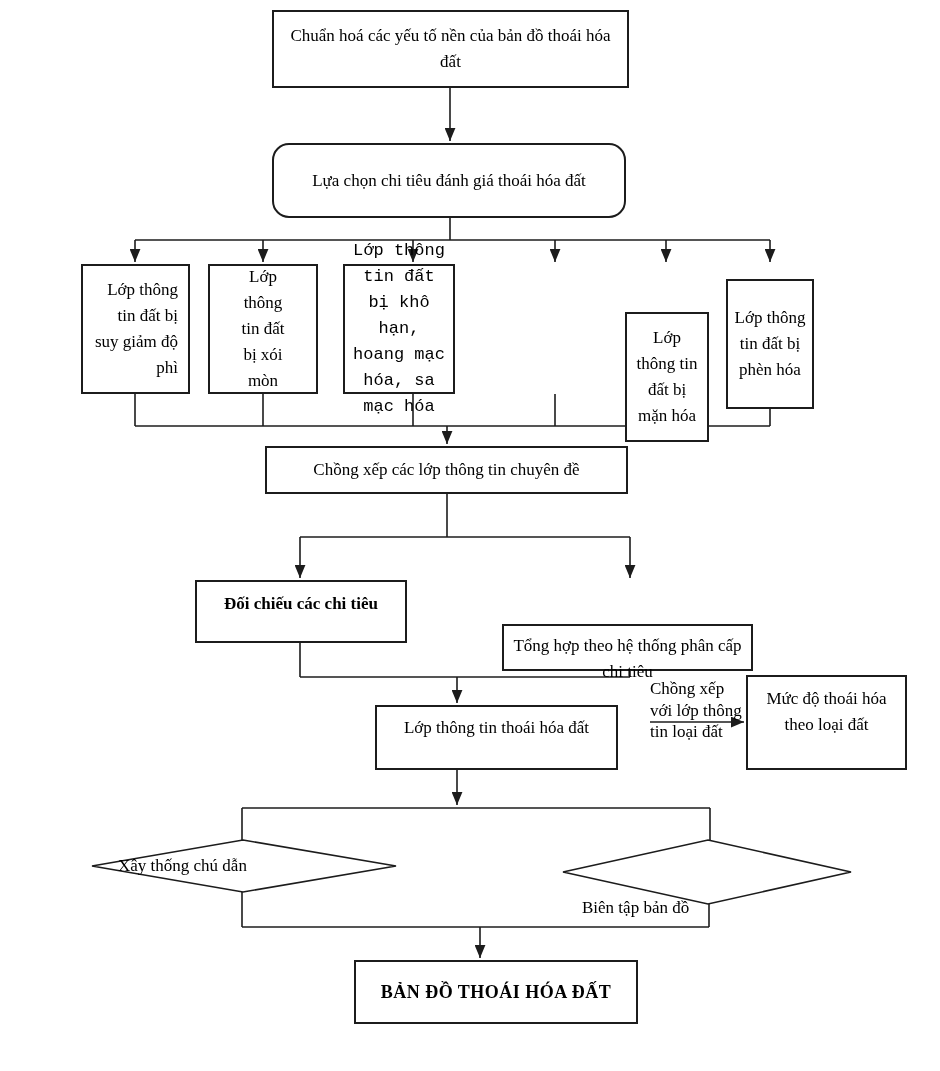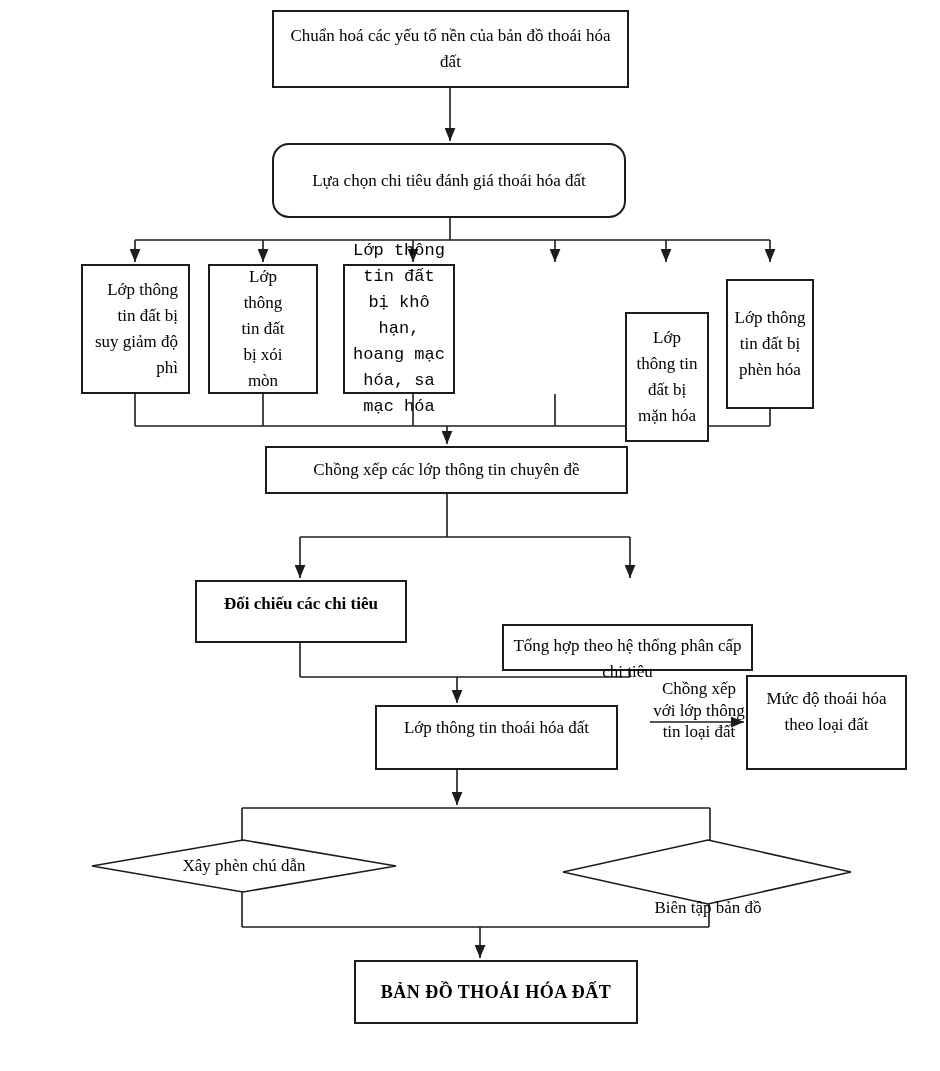--- a/index.html
+++ b/index.html
@@ -31,7 +31,7 @@
     padding:0 8px;
   }
   .top-align{align-items:flex-start;}
-  .lbl{position:absolute;text-align:center;font-size:17px;line-height:21px;}
+  .lbl{position:absolute;font-size:17px;line-height:21px;}
   #bx-a   {left:272px;top:10px;  width:357px;height:78px;}
   #bx-b   {left:272px;top:143px; width:354px;height:75px;border-radius:17px;}
   .layer  {top:264px;height:130px;}

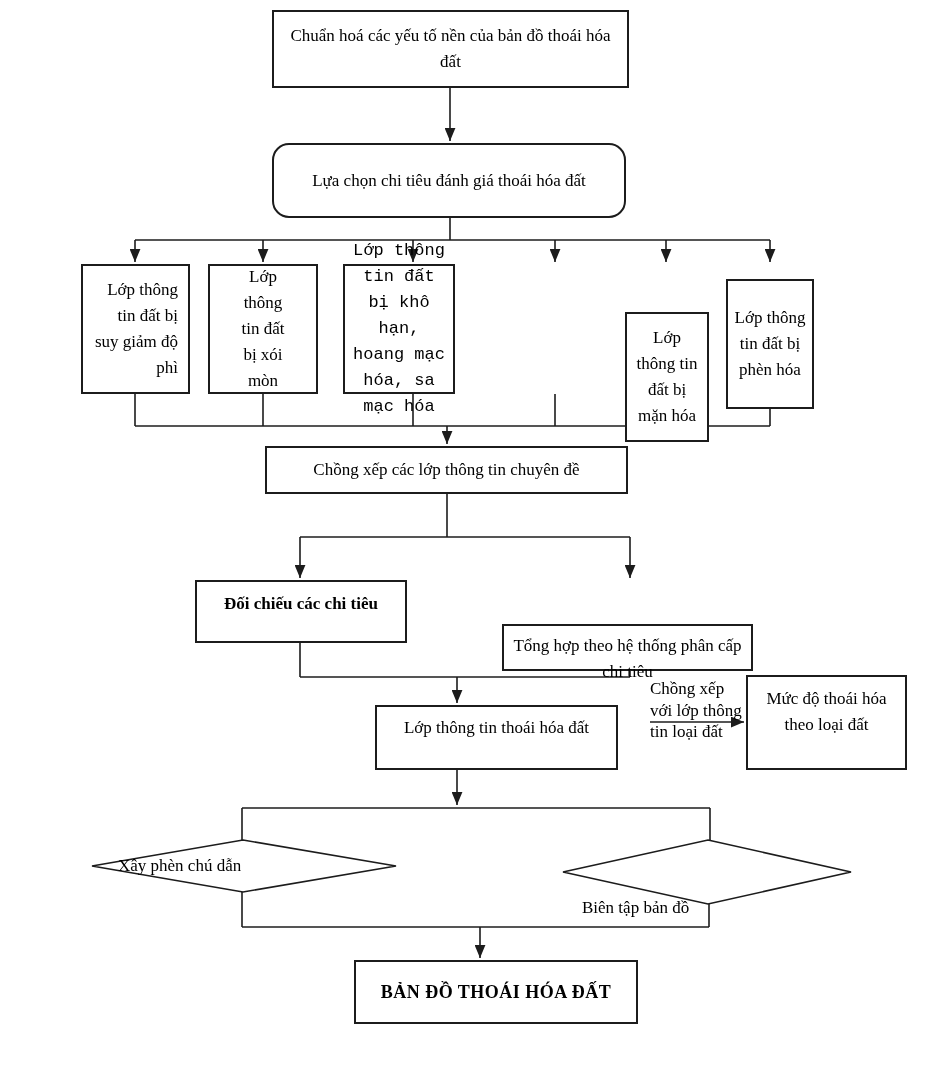--- a/index.html
+++ b/index.html
@@ -137,7 +137,7 @@
 
   <div class="box top-align" id="bx-g">Mức độ thoái hóa theo loại đất</div>
 
-  <div class="lbl" id="dia-lbl-1">Xây phèn chú dẫn</div>
+  <div class="lbl" id="dia-lbl-1">Xây thống chú dẫn</div>
 
   <div class="lbl" id="dia-lbl-2">Biên tập bản đồ</div>
 

